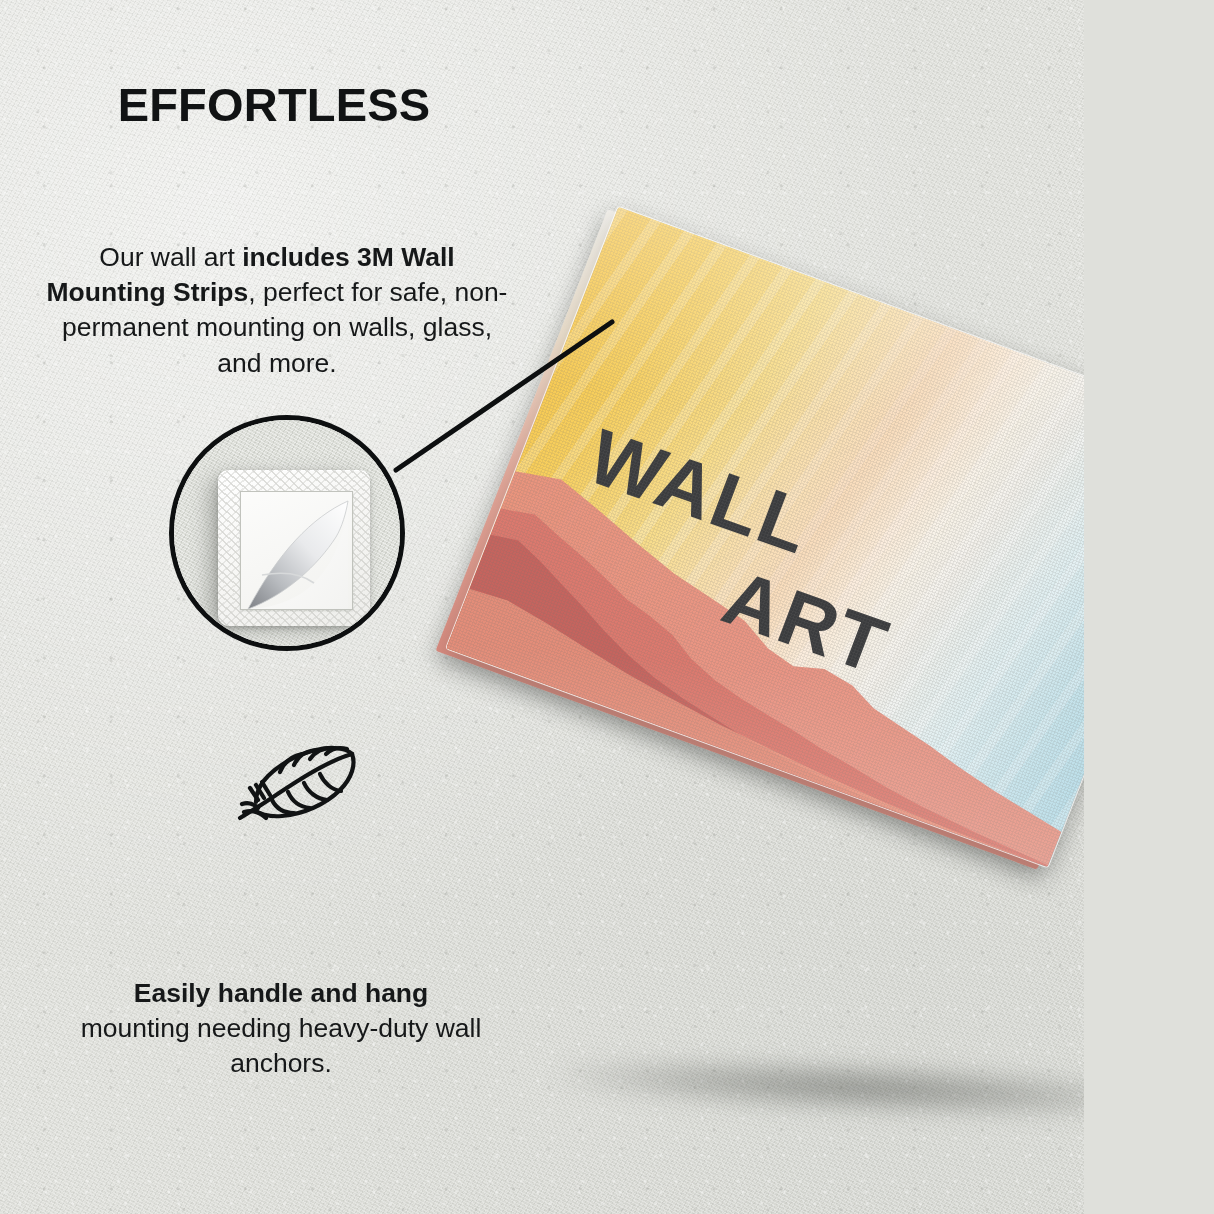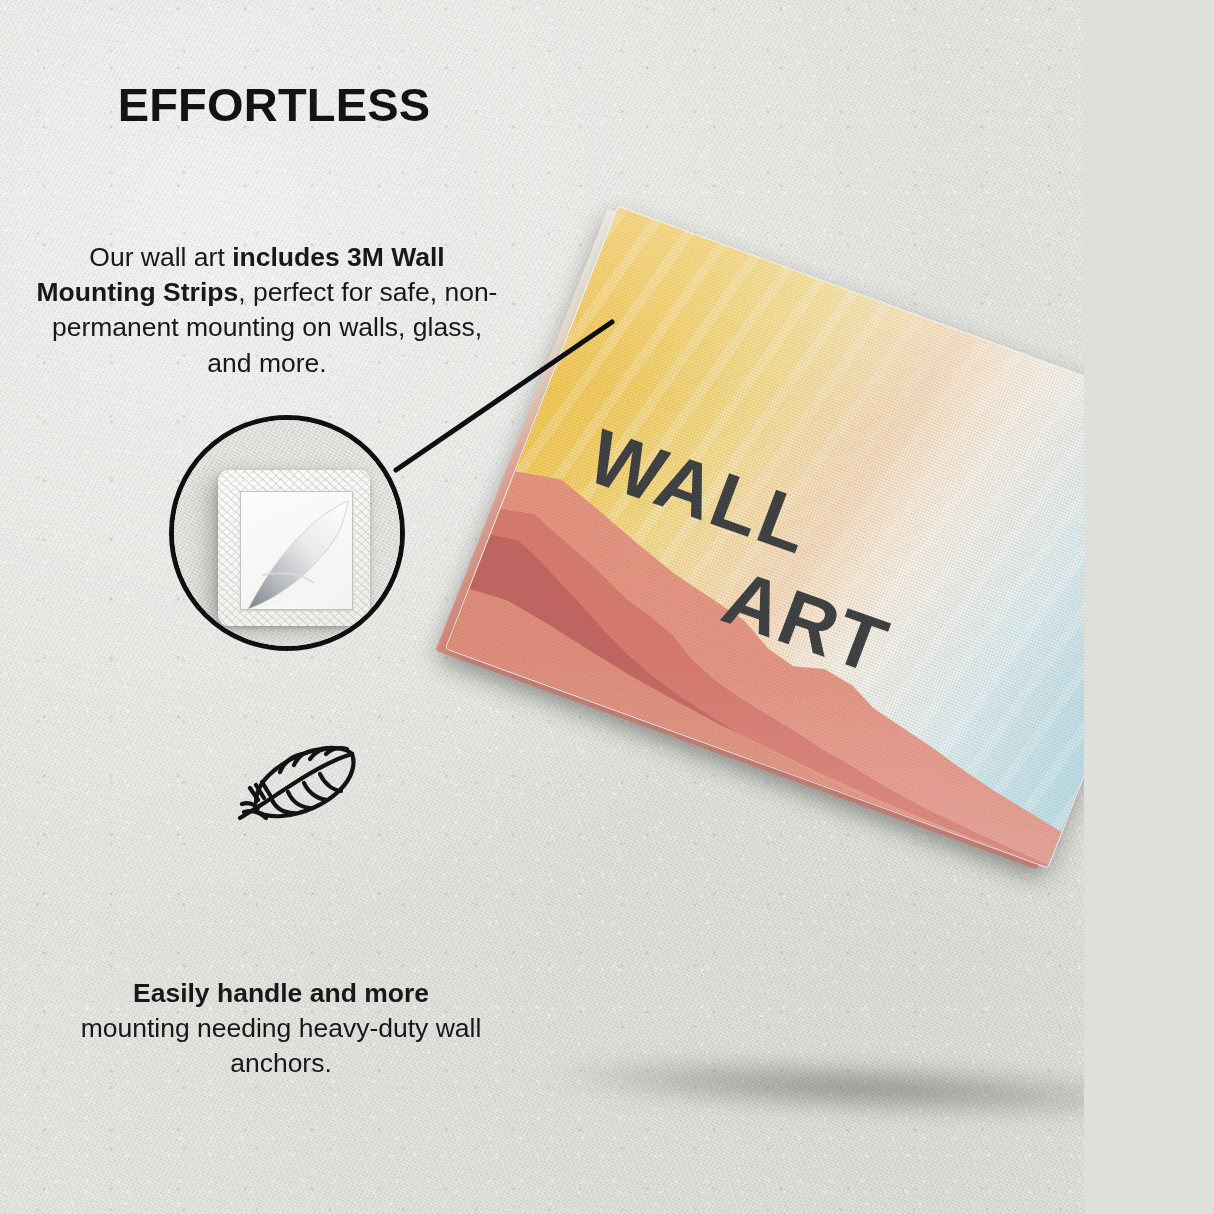--- a/index.html
+++ b/index.html
@@ -47,7 +47,7 @@
   }
   .headline .l2{display:block;}
   .para{
-    position:absolute;left:32px;top:240px;width:470px;
+    position:absolute;left:42px;top:240px;width:470px;
     font-size:26.5px;line-height:1.33;color:#161819;text-align:center;
     font-weight:400;
   }

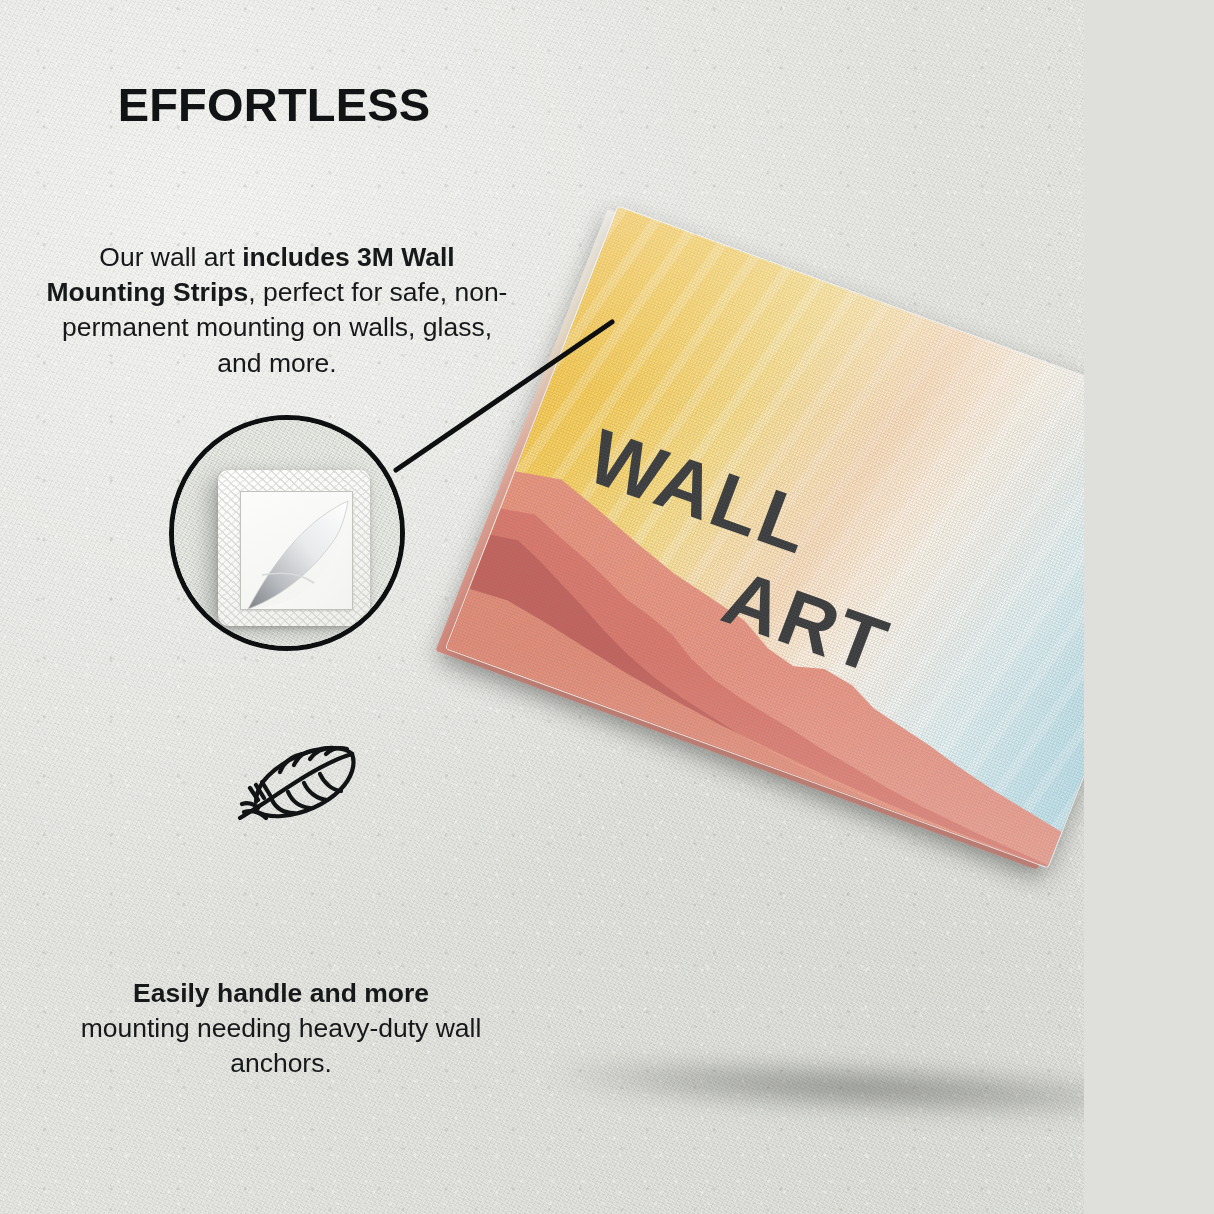--- a/index.html
+++ b/index.html
@@ -296,7 +296,7 @@
 
 
   <div class="para2">
-    <b>Easily handle and more</b>
+    <b>Easily handle and hang</b>
     <span>mounting needing heavy-duty</span>
     <span>wall anchors.</span>
   </div>

